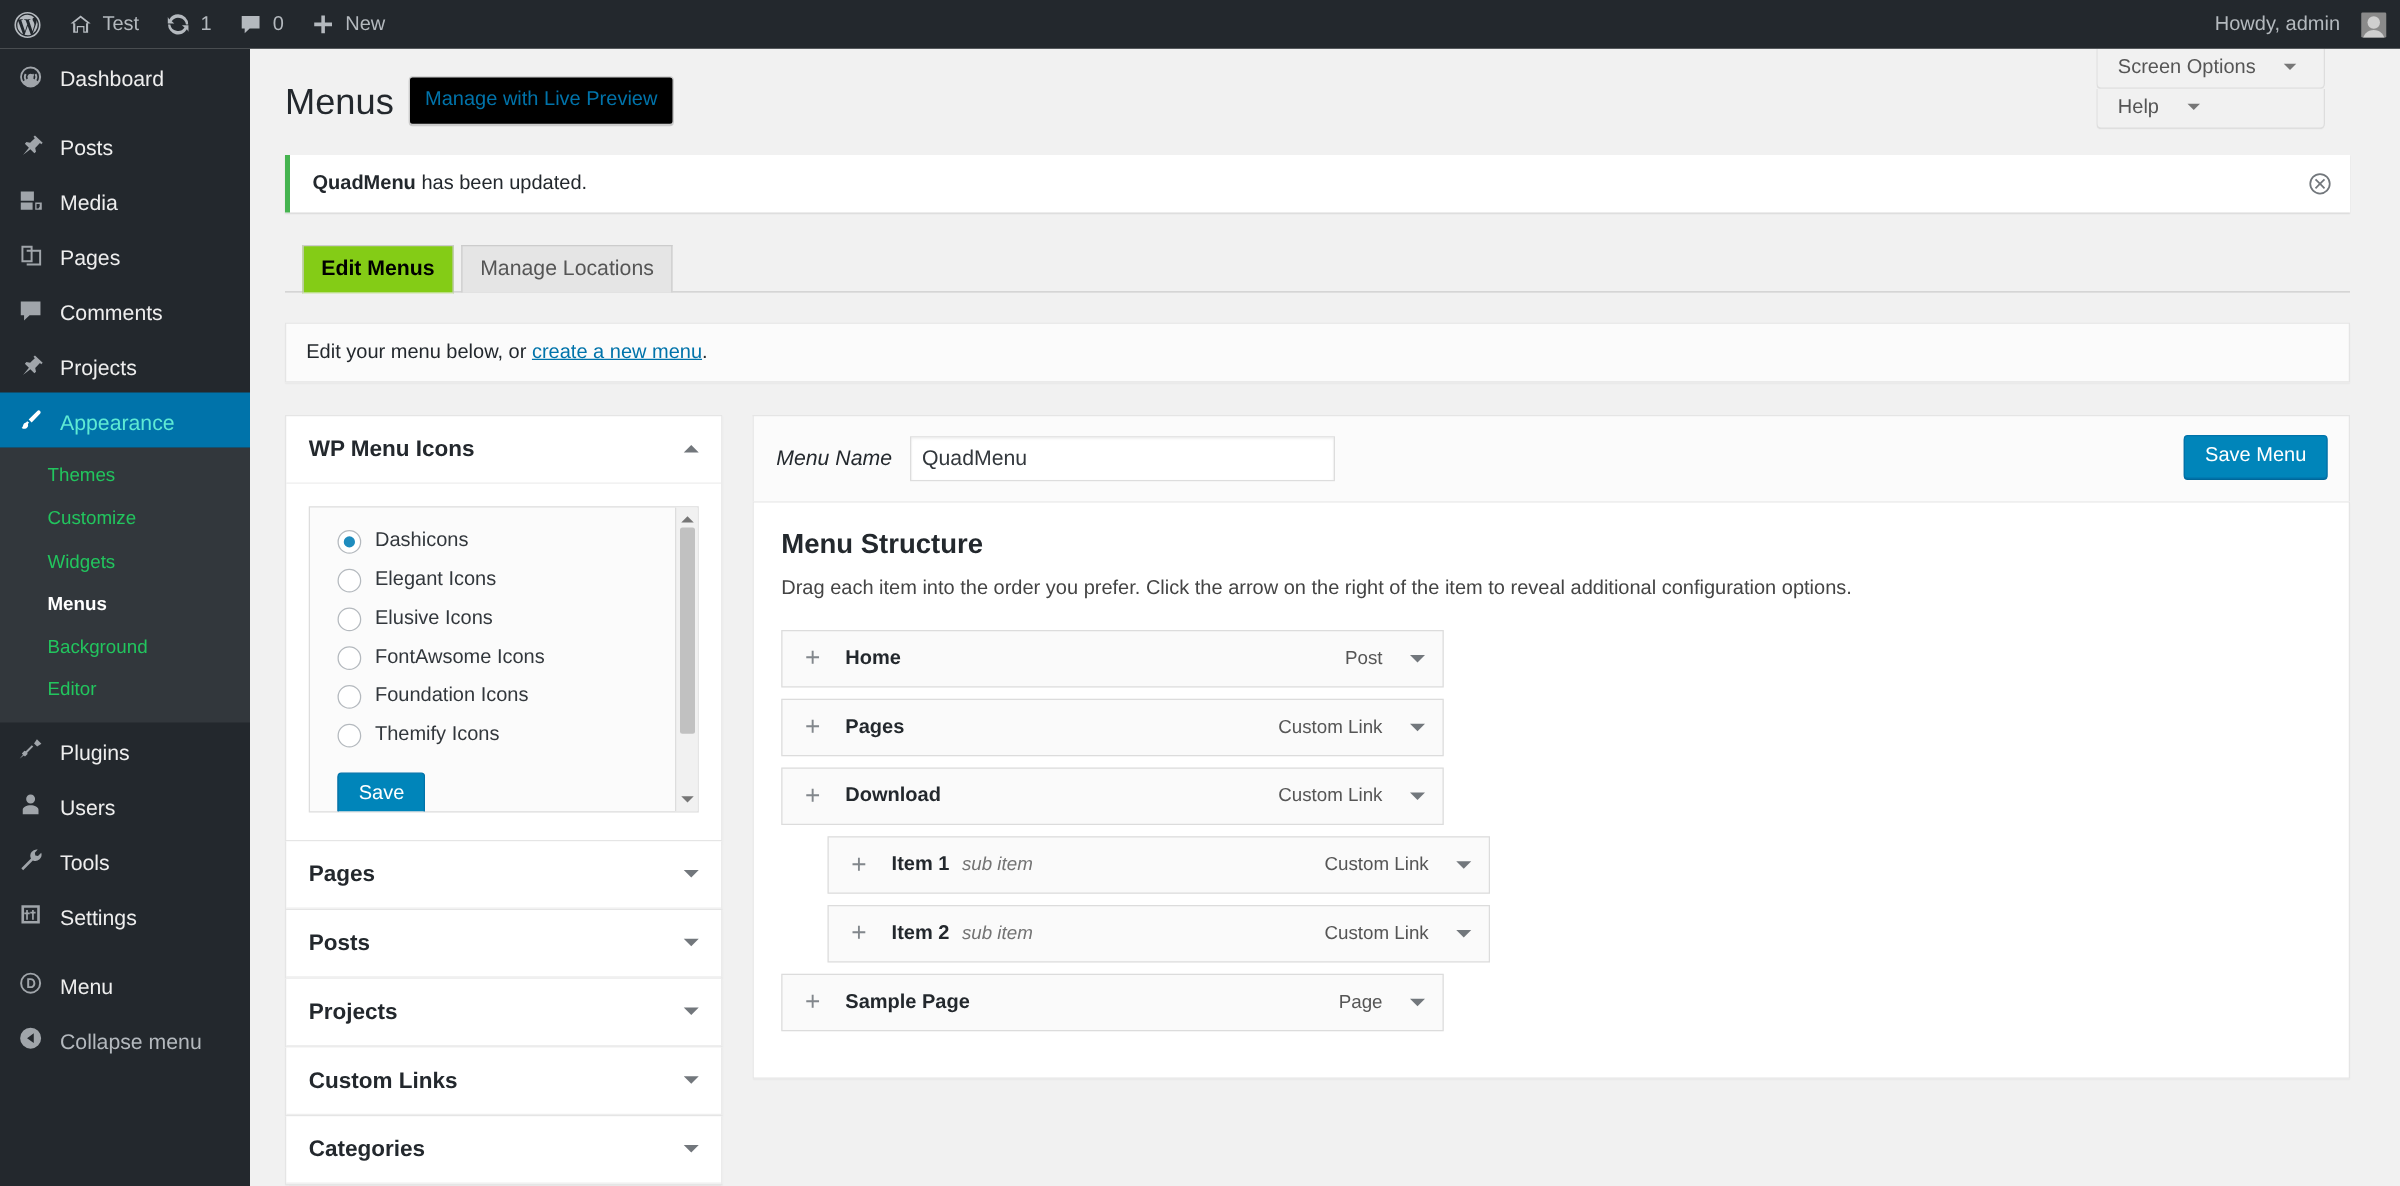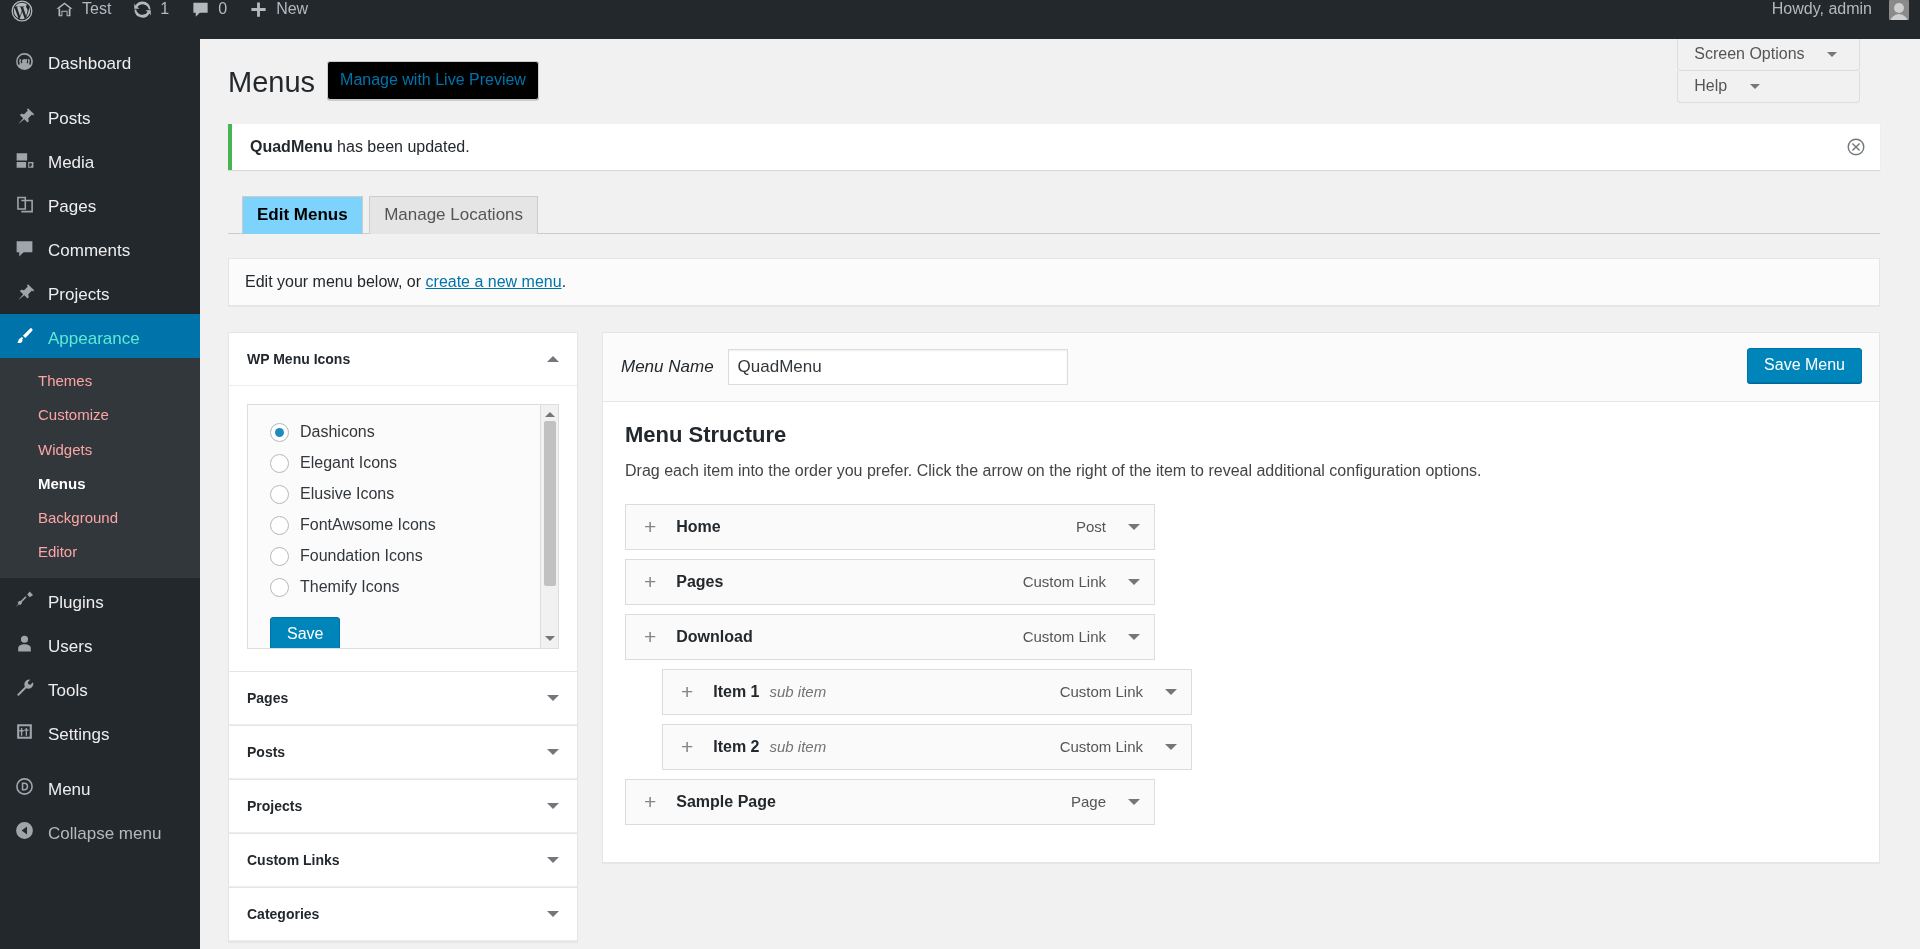--- a/index.html
+++ b/index.html
@@ -23,7 +23,7 @@
     z-index: 50;
   }
   .ab-item {
-    display: flex; align-items: flex-start; gap: 8px;
+    display: flex; align-items: center; gap: 8px;
     height: 39px; padding: 0 11px;
     color: #b4b9be; cursor: pointer;
     white-space: nowrap;

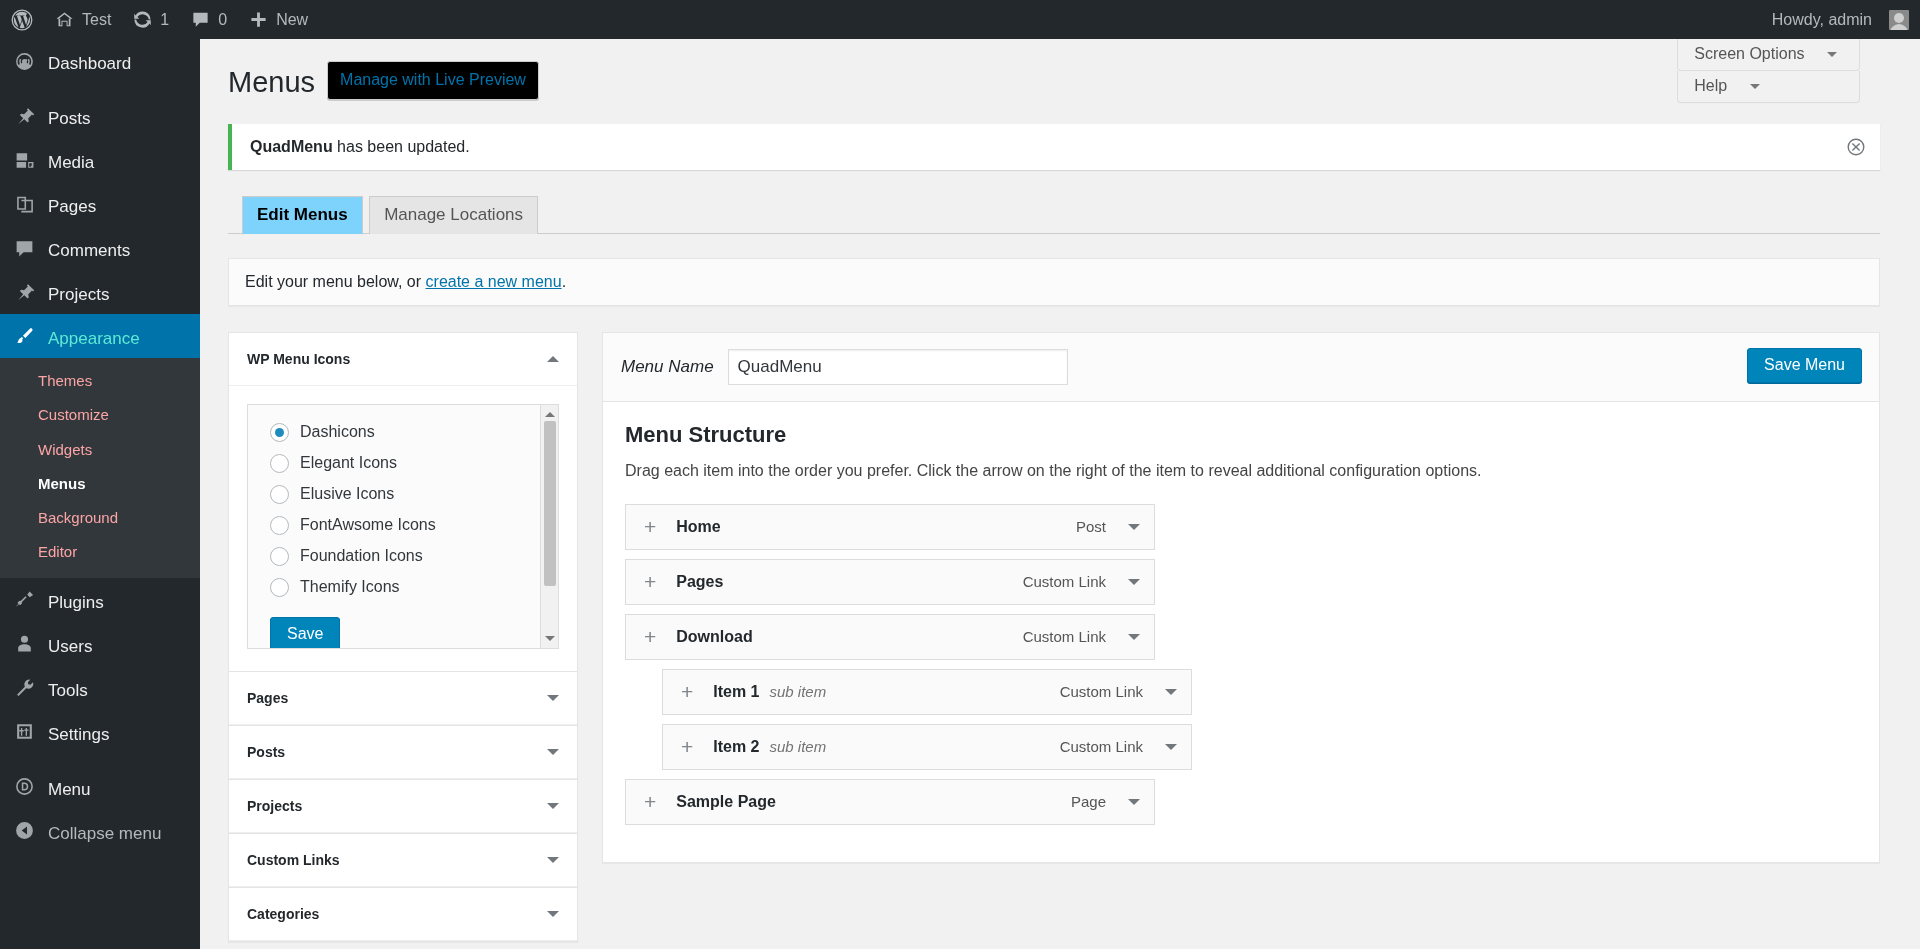--- a/index.html
+++ b/index.html
@@ -166,7 +166,7 @@
     vertical-align: top;
   }
   .nav-tab-active {
-    background: #7dd3fc;
+    background: #84cc16;
     border-bottom: 1px solid #f1f1f1;
     color: #000;
     font-weight: 600;

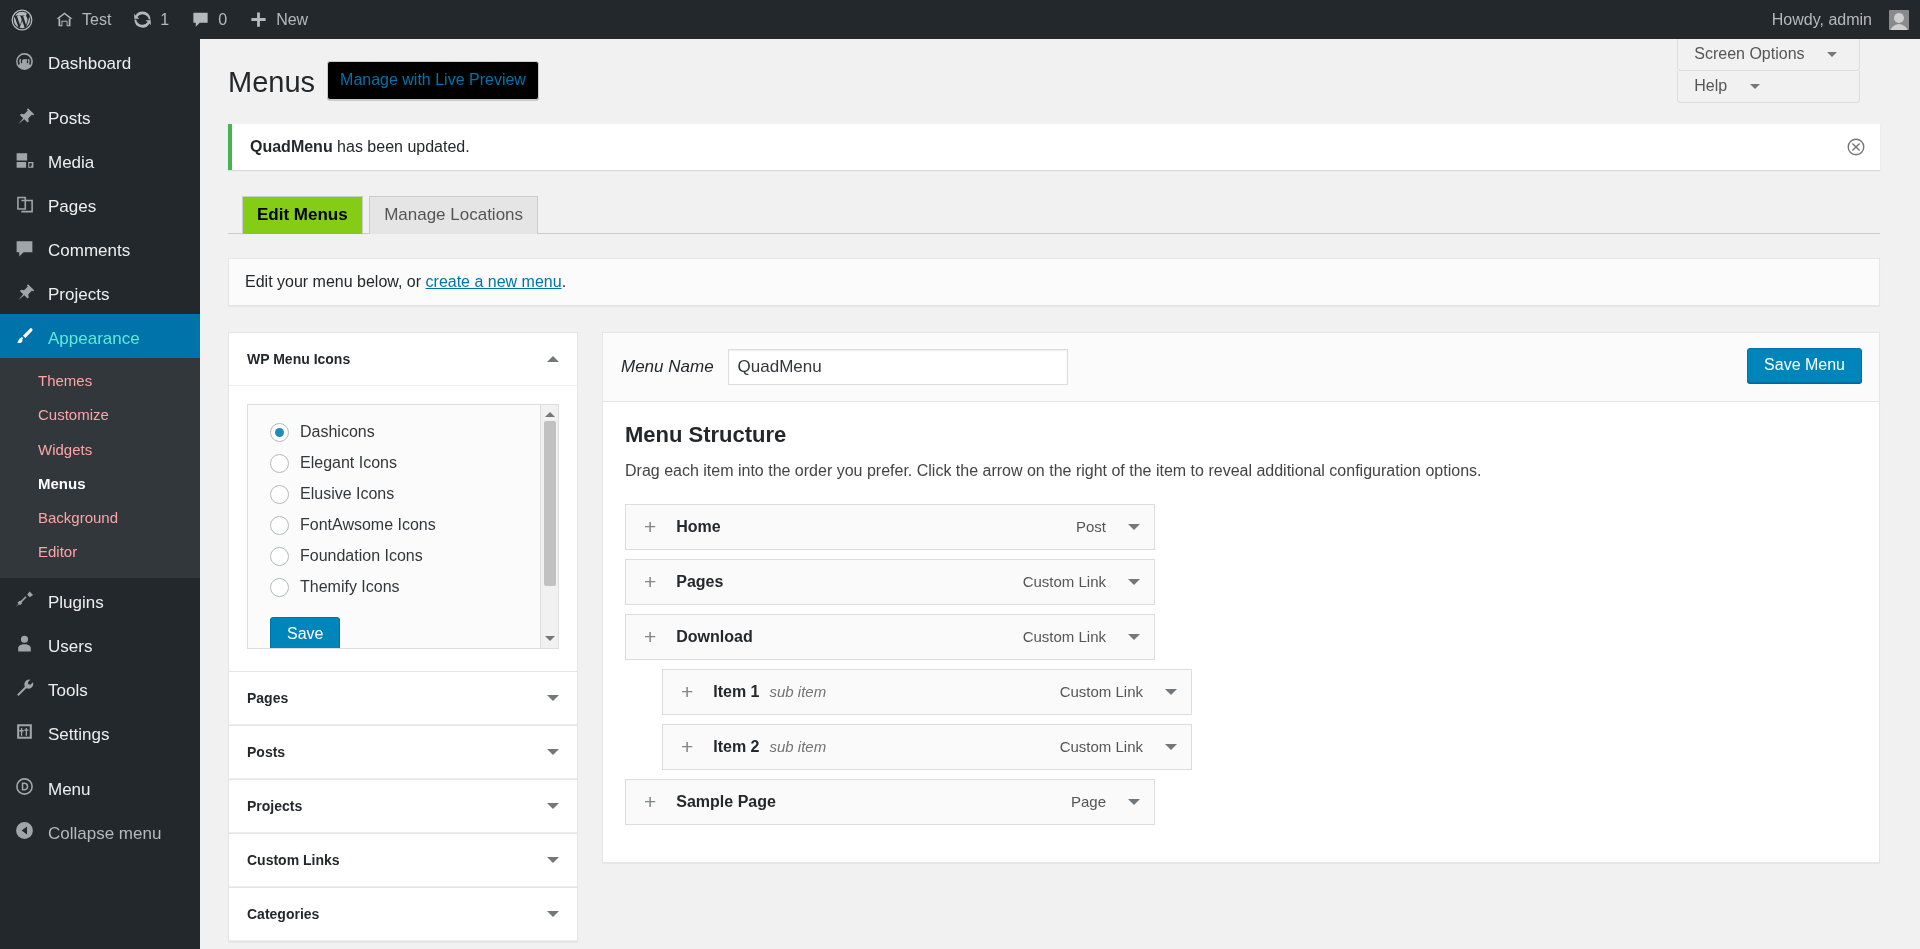--- a/index.html
+++ b/index.html
@@ -201,7 +201,7 @@
     cursor: pointer;
   }
   .postbox-header.collapsed { border-bottom: 1px solid #eee; }
-  .postbox-title { font-size: 14px; font-weight: 700; color: #23282d; }
+  .postbox-title { font-size: 18px; font-weight: 700; color: #23282d; }
   .toggle-ind {
     width: 20px; height: 20px; display:flex;
     align-items:center; justify-content:center;

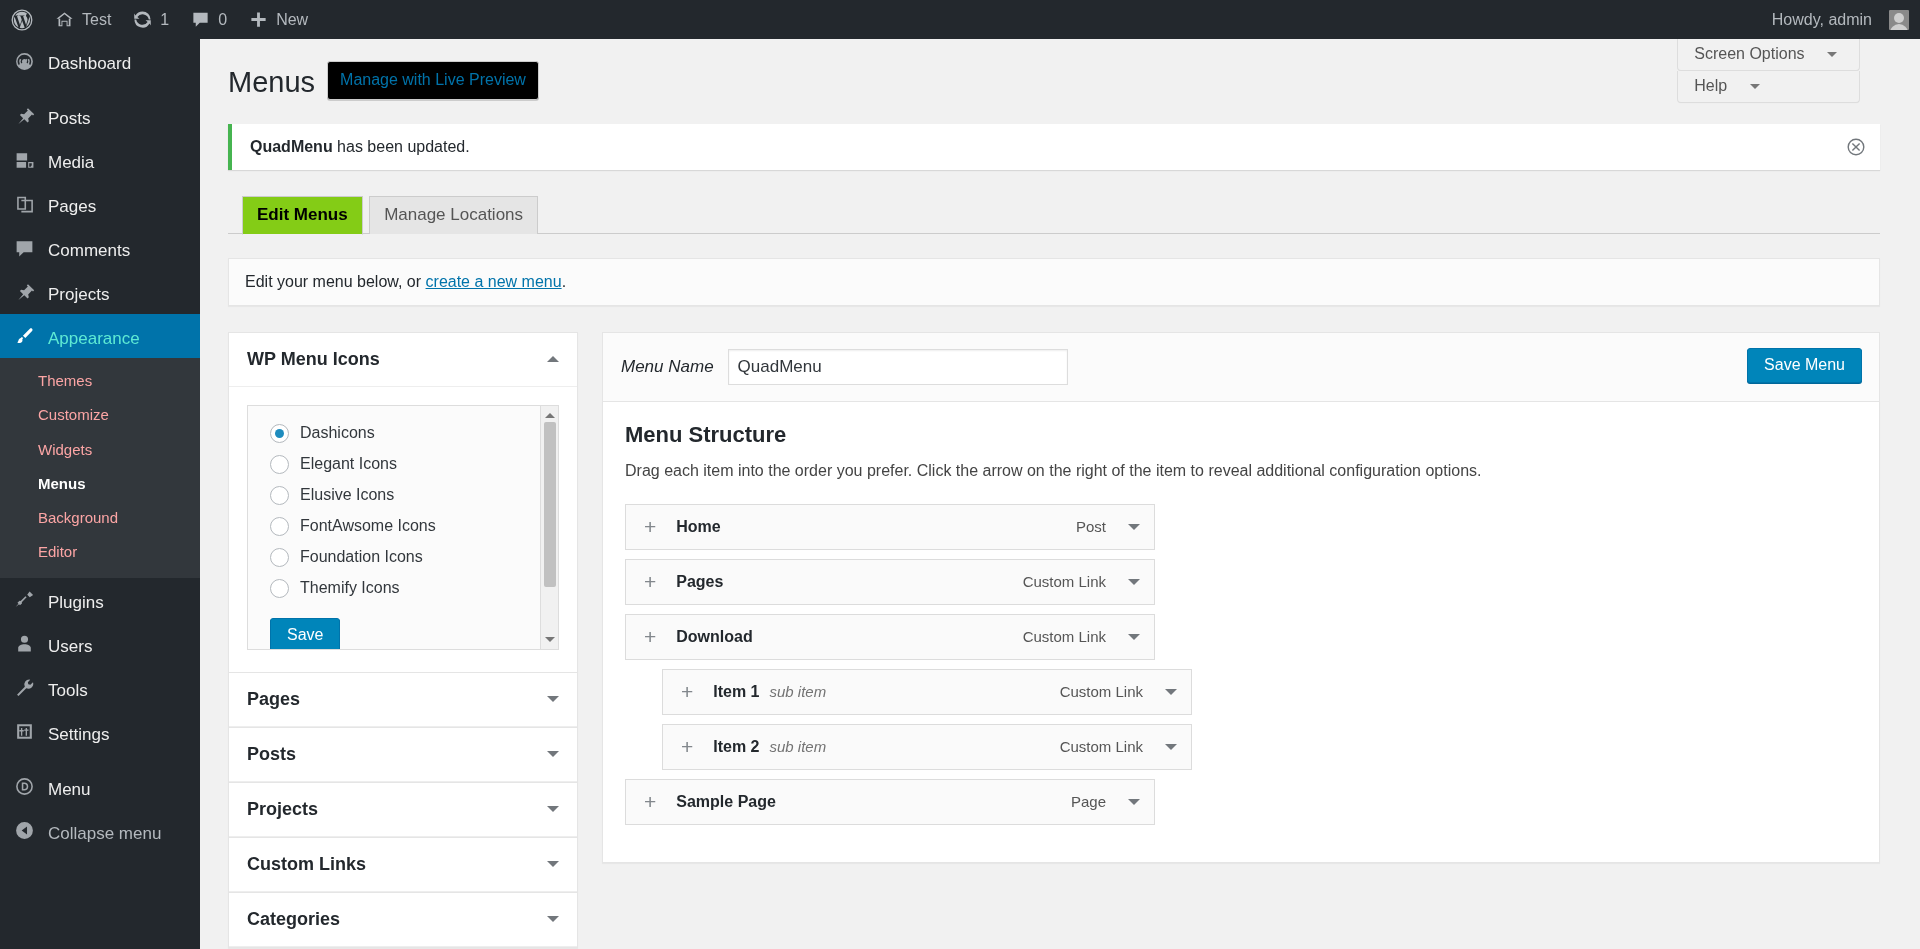--- a/index.html
+++ b/index.html
@@ -76,7 +76,7 @@
   .submenu { background:#32373c; padding: 6px 0 8px 0; }
   .sub-item {
     padding: 7px 0 7px 38px; font-size: 15px;
-    color: #fca5a5; cursor:pointer; line-height:1.35;
+    color: #22c55e; cursor:pointer; line-height:1.35;
   }
   .sub-item.current { color:#fff; font-weight: bold; }
   .menu-collapse .mi svg { fill:#a0a5aa; }

